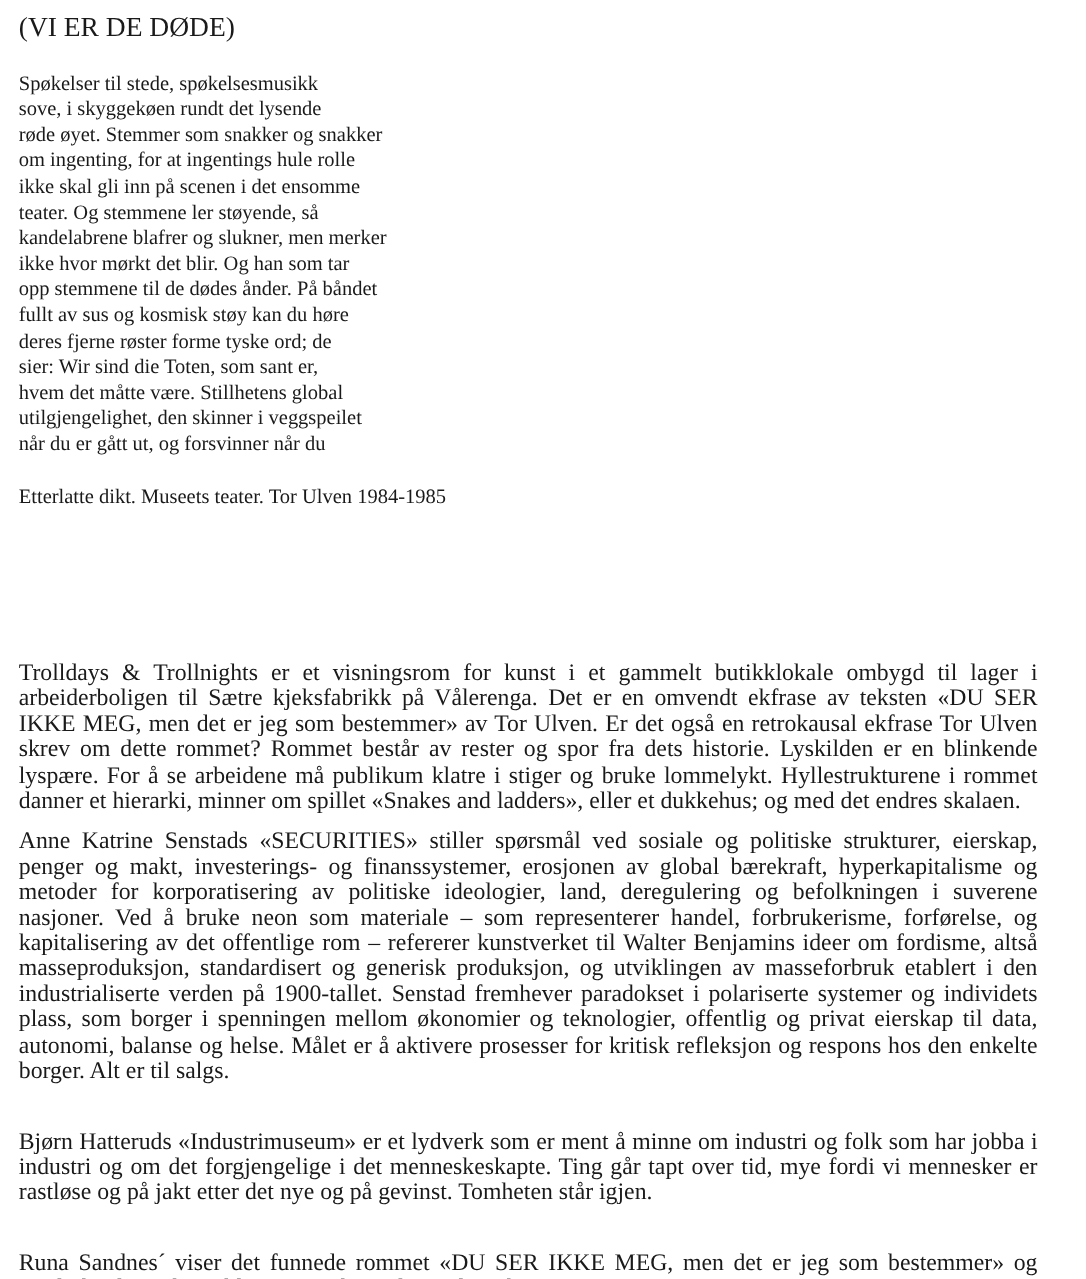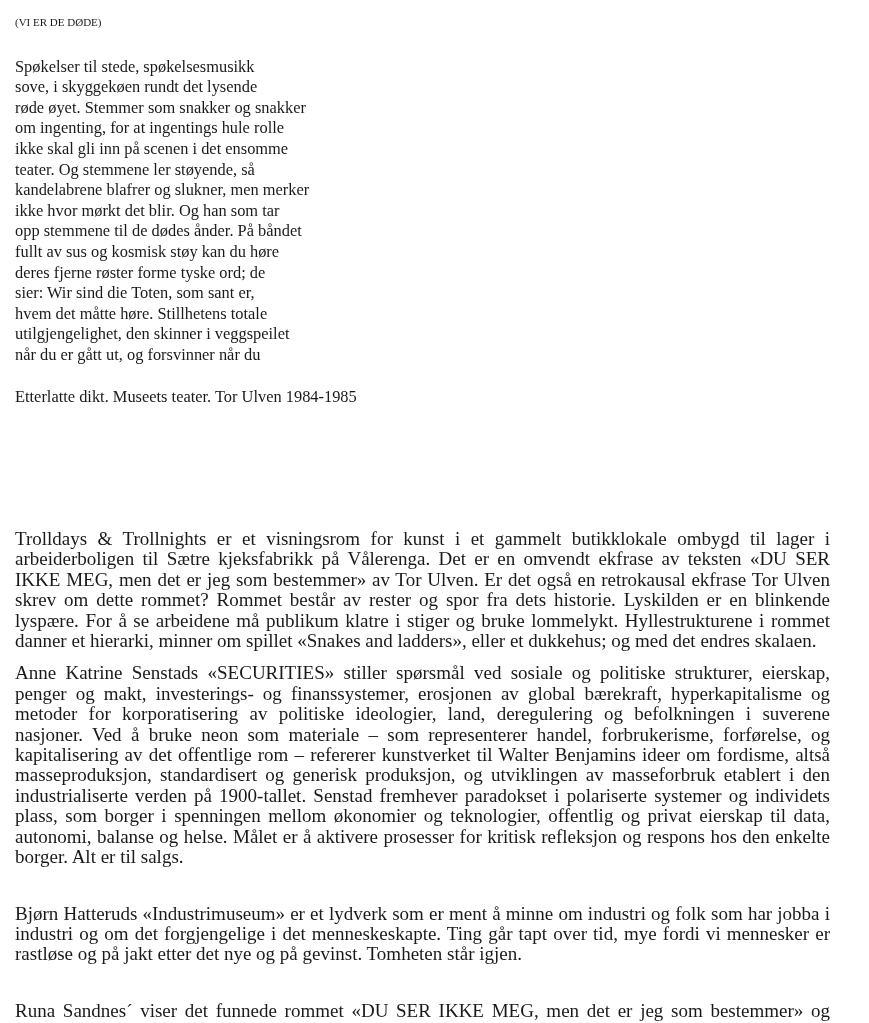--- a/index.html
+++ b/index.html
@@ -25,7 +25,7 @@
     .poem-title {
       margin: 0;
       font-weight: normal;
-      font-size: 11px;
+      font-size: 22px;
       line-height: 20.6px;
     }
     .poem-body {

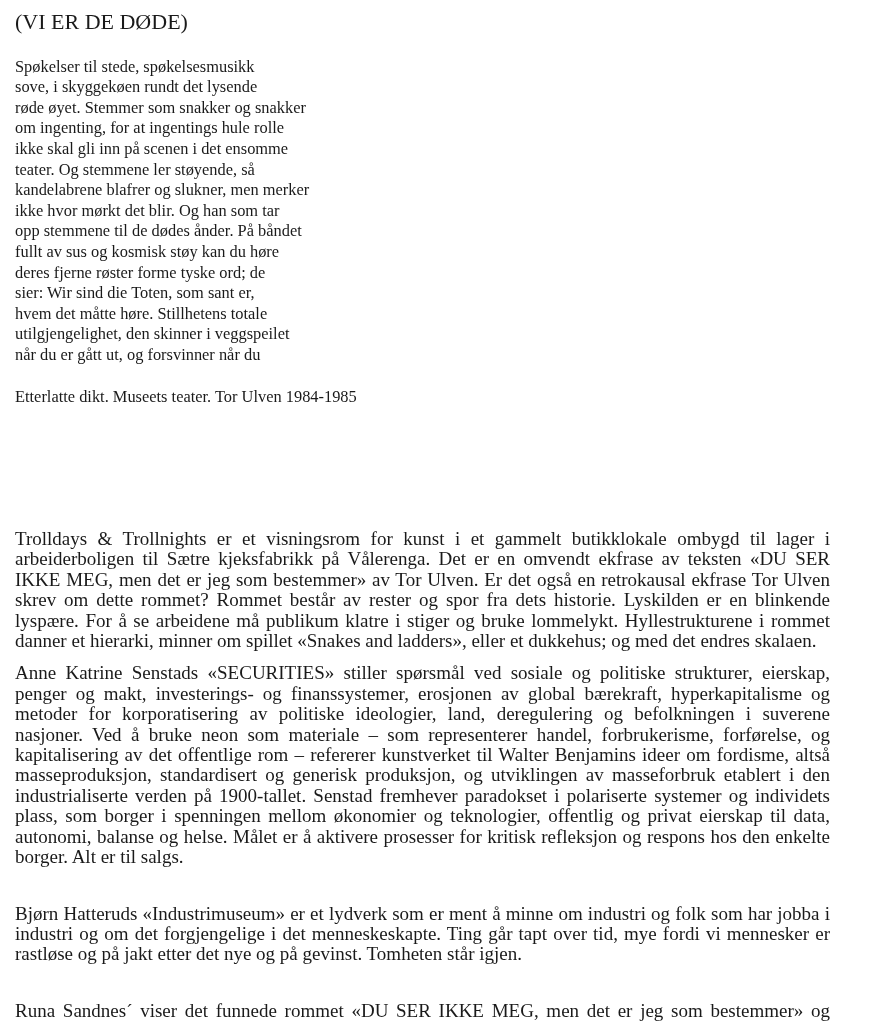--- a/index.html
+++ b/index.html
@@ -77,7 +77,7 @@
     <span class="poem-line">fullt av sus og kosmisk støy kan du høre</span>
     <span class="poem-line">deres fjerne røster forme tyske ord; de</span>
     <span class="poem-line">sier: Wir sind die Toten, som sant er,</span>
-    <span class="poem-line">hvem det måtte høre. Stillhetens totale</span>
+    <span class="poem-line">hvem det måtte være. Stillhetens global</span>
     <span class="poem-line">utilgjengelighet, den skinner i veggspeilet</span>
     <span class="poem-line">når du er gått ut, og forsvinner når du</span>
   </div>

